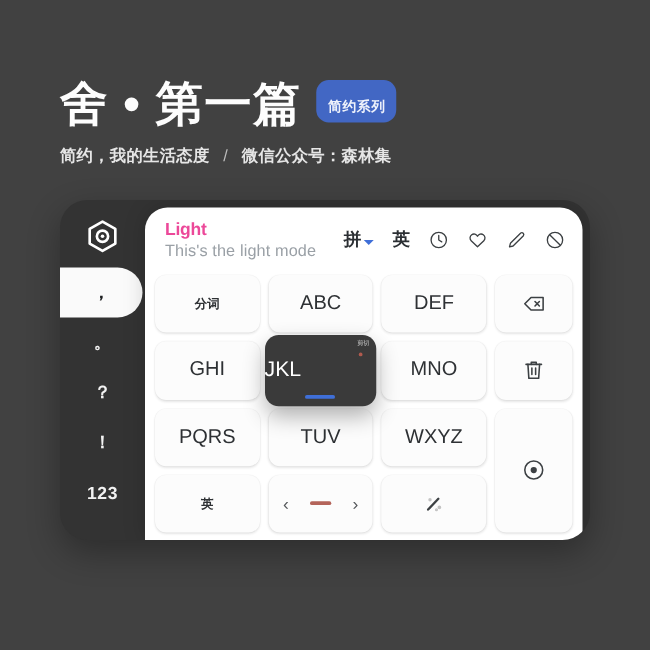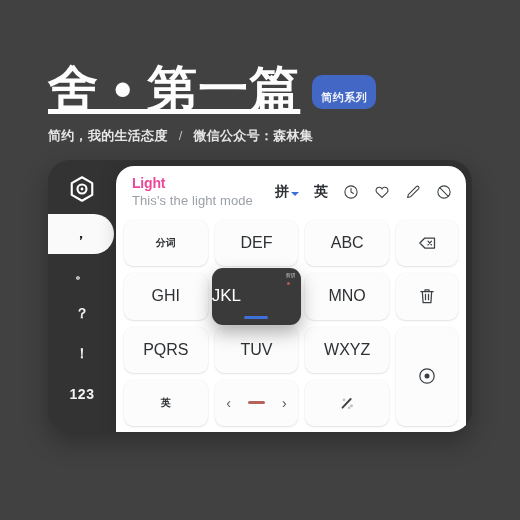--- a/index.html
+++ b/index.html
@@ -15,9 +15,8 @@
   #header{position:absolute;left:48px;top:64px;width:420px;}
   .title-row{display:flex;align-items:flex-end;gap:12px;}
   .big-title{
-    font-size:50px;line-height:1;font-weight:700;color:#fdfdfd;
+    font-size:38px;line-height:1;font-weight:700;color:#fdfdfd;
     letter-spacing:1px;
-    text-decoration:underline;
   }
   .series-badge{
     background:#4267c4;color:#eef2fb;font-size:11px;line-height:1;

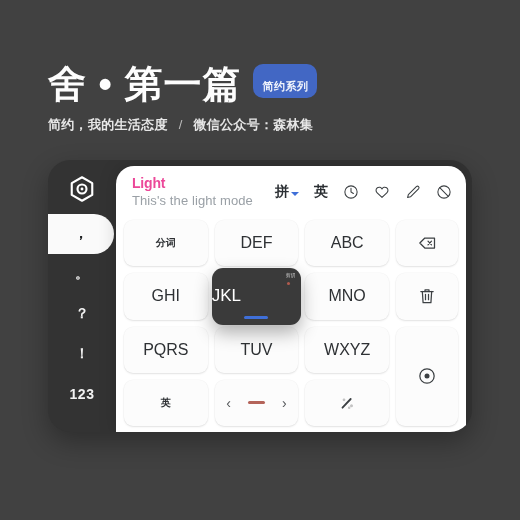--- a/index.html
+++ b/index.html
@@ -222,8 +222,8 @@
       <div id="grid">
 
         <div class="key cn">分词</div>
+        <div class="key">ABC</div>
         <div class="key">DEF</div>
-        <div class="key">ABC</div>
         <div class="key fn">
           <svg class="ico-lg" viewBox="0 0 24 24" fill="none" stroke="currentColor" stroke-width="1.5" stroke-linecap="round" stroke-linejoin="round">
             <path d="M21 6H9.4L3.4 12l6 6H21z"></path>

